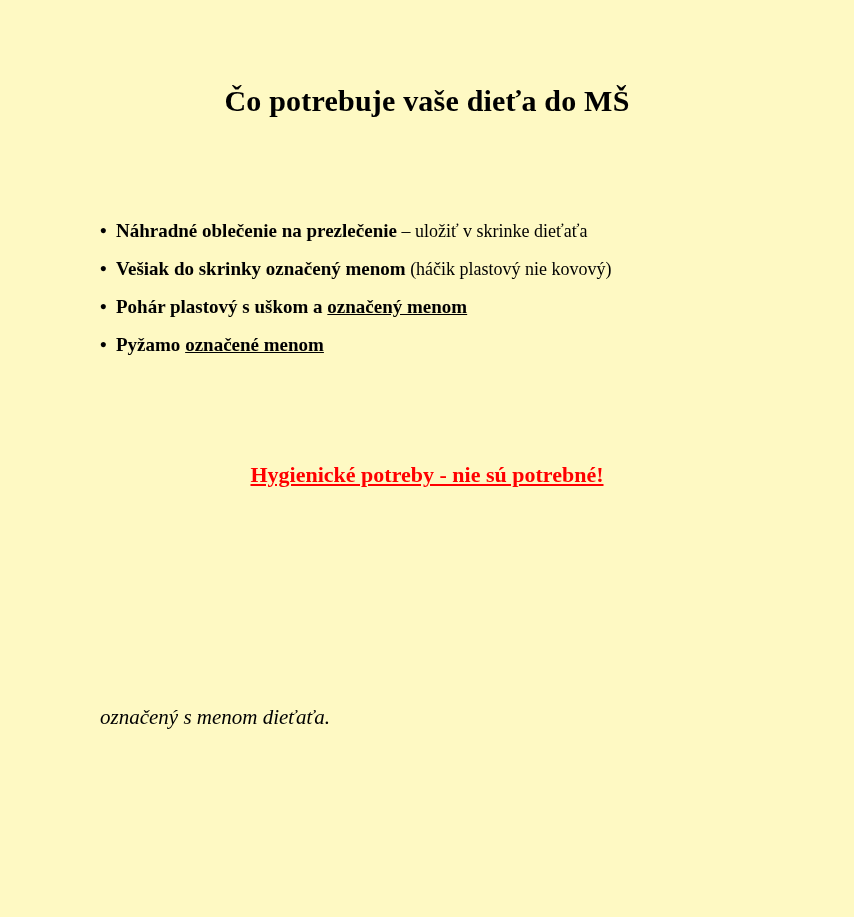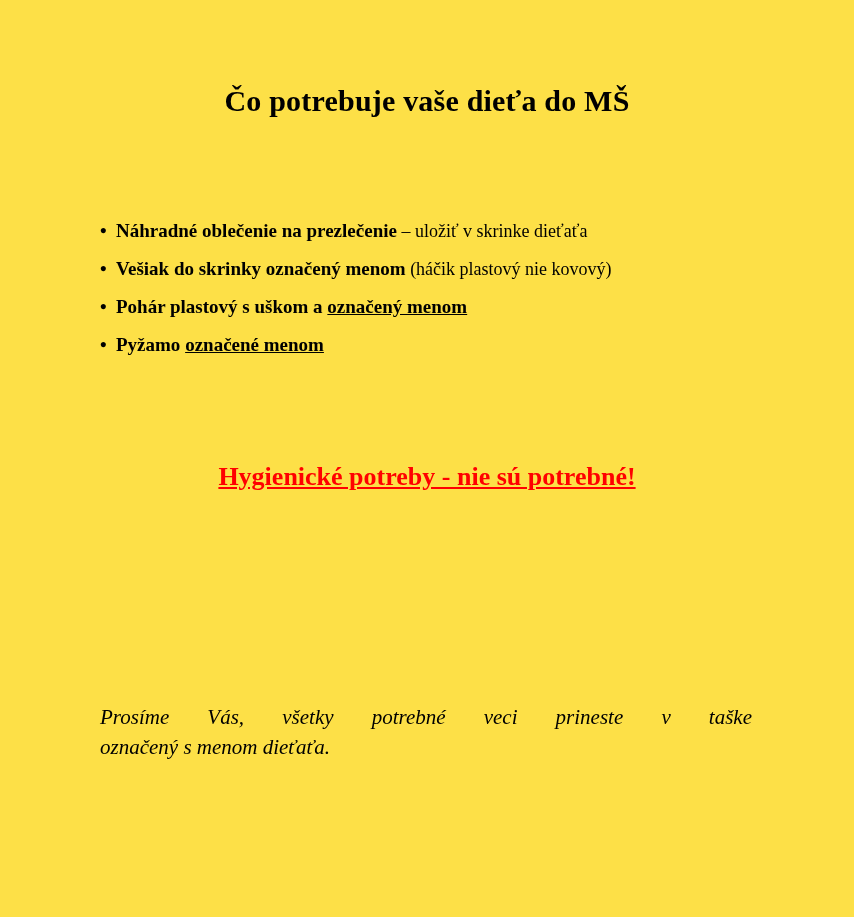--- a/index.html
+++ b/index.html
@@ -21,7 +21,7 @@
     top: 0;
     width: 854px;
     height: 917px;
-    background: #fde047;
+    background: #fef9c3;
     box-sizing: border-box;
   }
   .title {

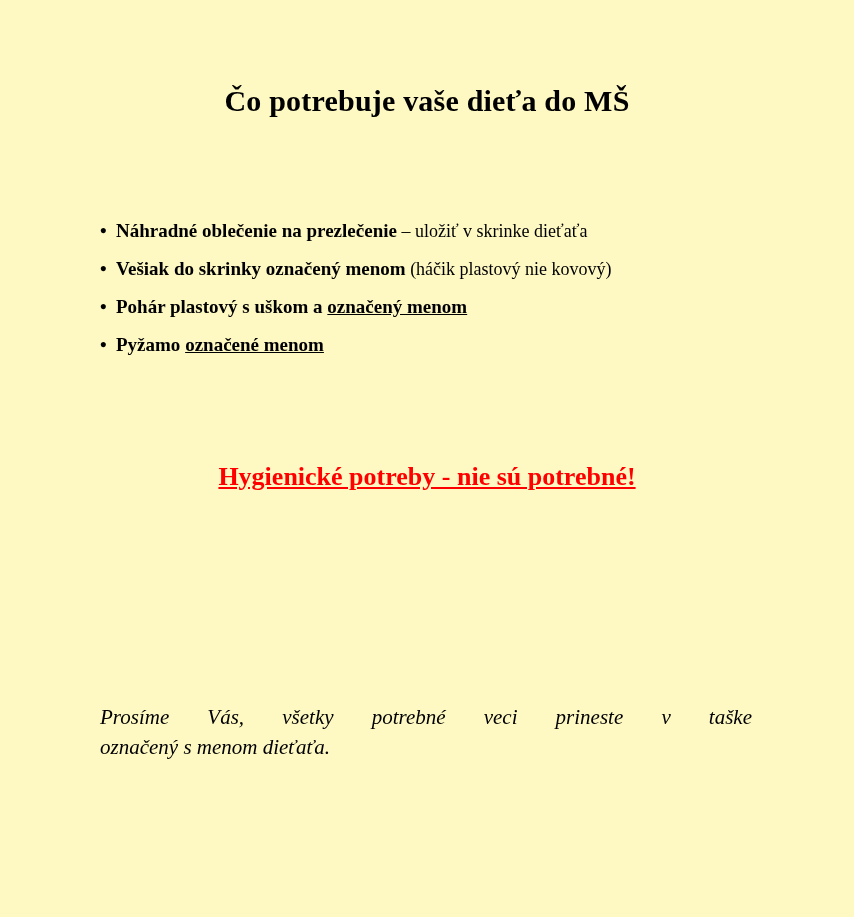--- a/index.html
+++ b/index.html
@@ -64,7 +64,7 @@
     width: 854px;
     text-align: center;
     color: #ff0000;
-    font-size: 26px;
+    font-size: 22px;
     font-weight: bold;
     text-decoration: underline;
   }

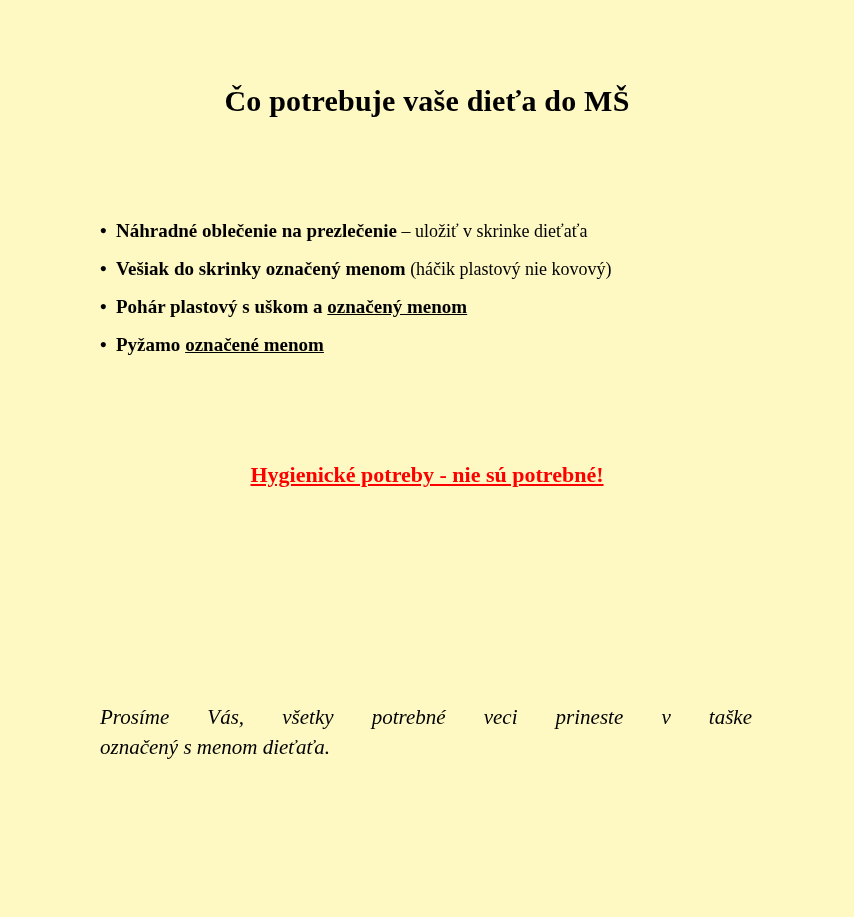--- a/index.html
+++ b/index.html
@@ -122,7 +122,6 @@
 
 
   <div class="footer-note">
-    <div class="line1">Prosíme Vás, všetky potrebné veci prineste v taške</div>
     <div>označený s menom dieťaťa.</div>
   </div>
 

